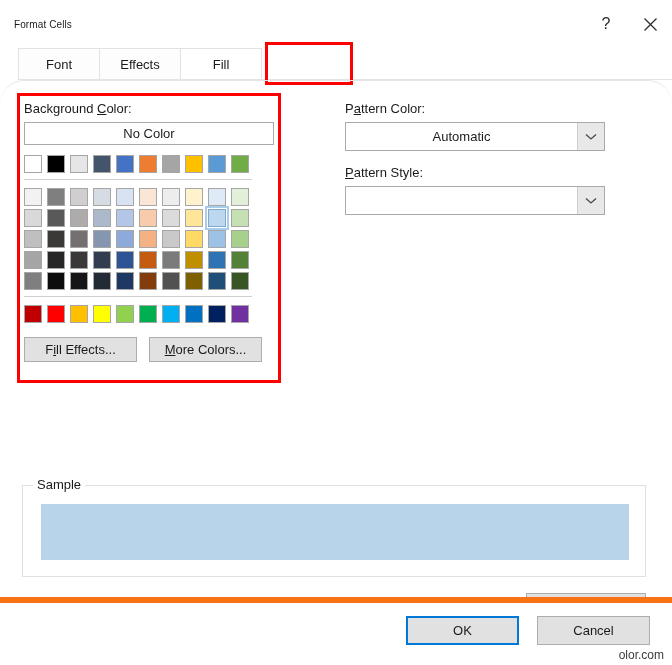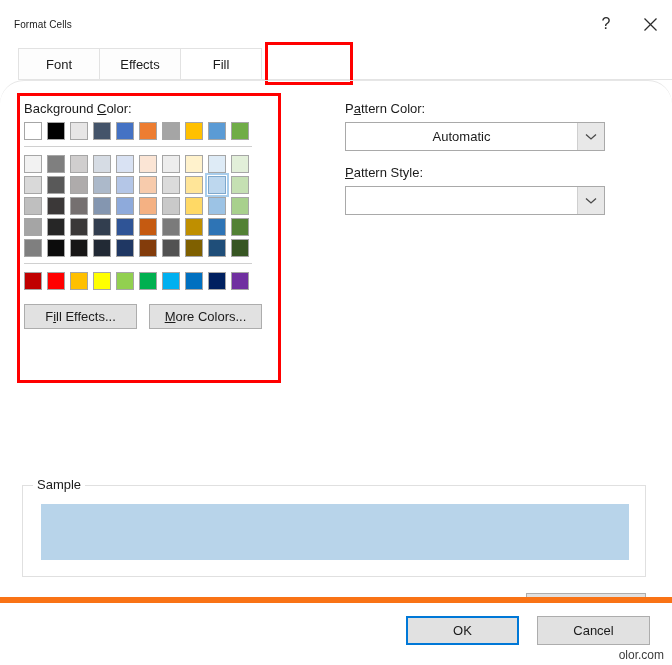--- a/index.html
+++ b/index.html
@@ -339,6 +339,9 @@
   <div class="bg-group">
     <div class="field-label">Background <u>C</u>olor:</div>
 
+    <div class="nocolor-box">
+      <span>No Color</span>
+    </div>
 
     <div class="swatch-row" id="row-top">
         <div class="swatch" style="background: rgb(255, 255, 255);"></div>

